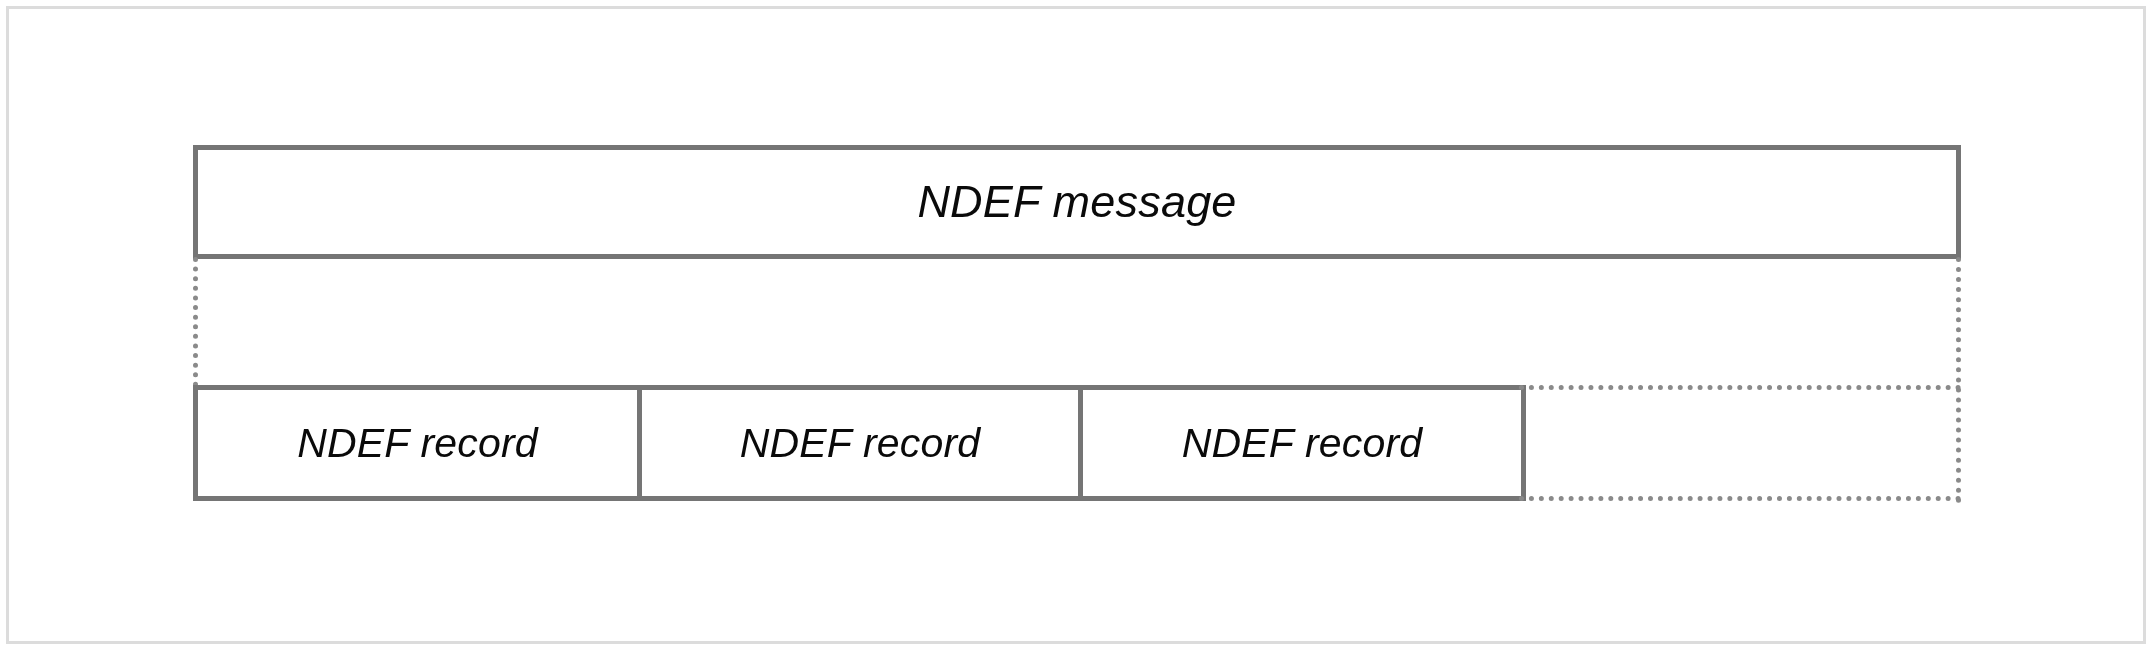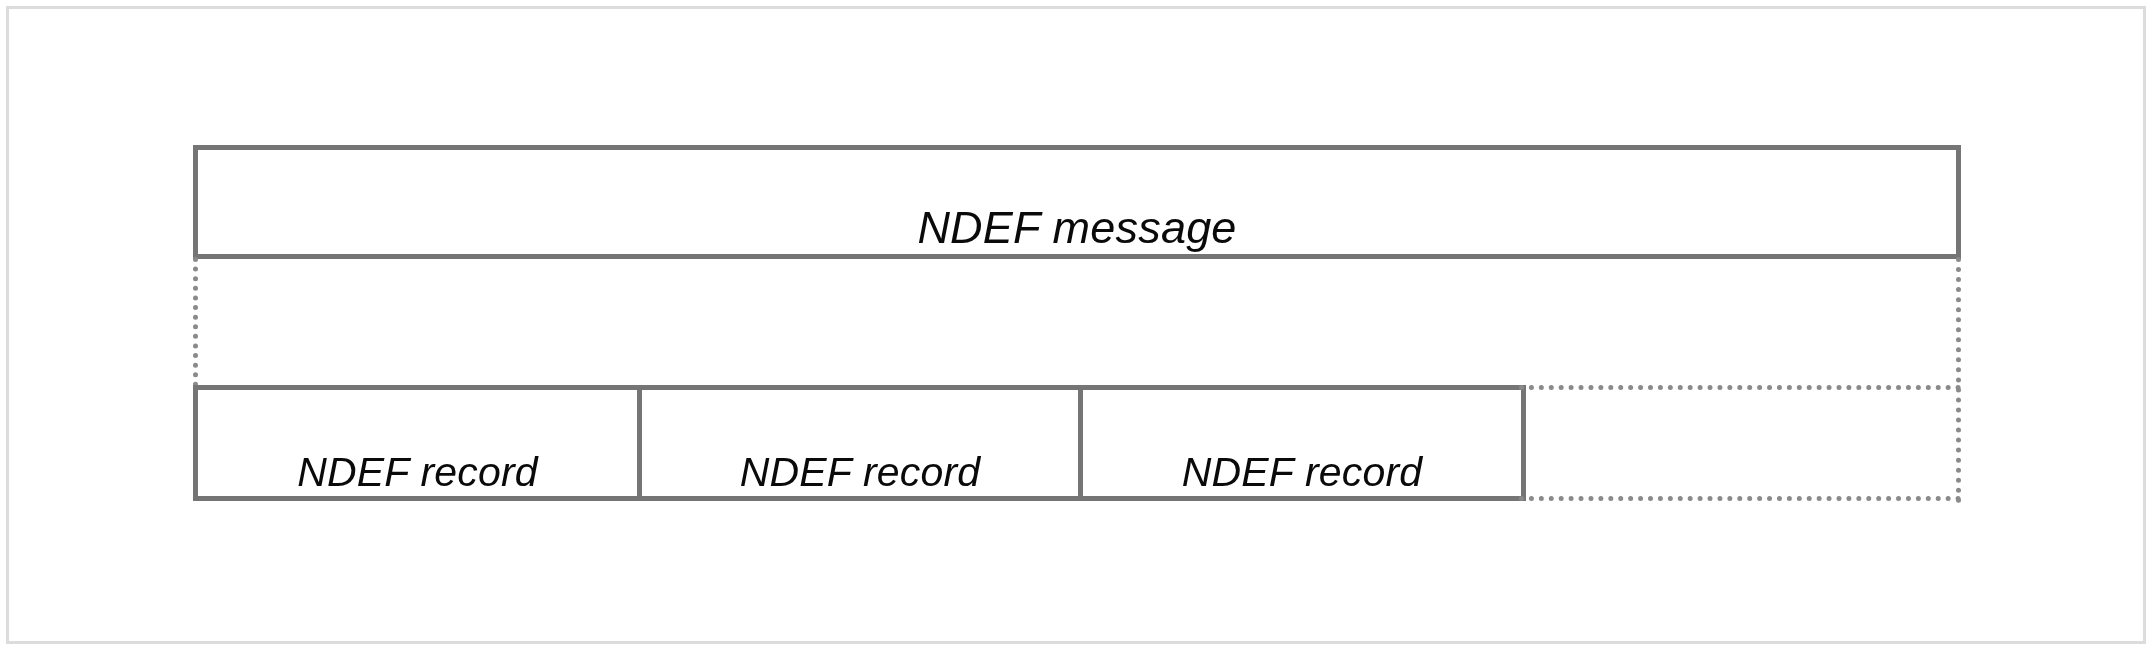--- a/index.html
+++ b/index.html
@@ -49,7 +49,7 @@
     border: 5px solid #757575;
     background: #ffffff;
     display: flex;
-    align-items: flex-end;
+    align-items: center;
     justify-content: center;
   }
 

